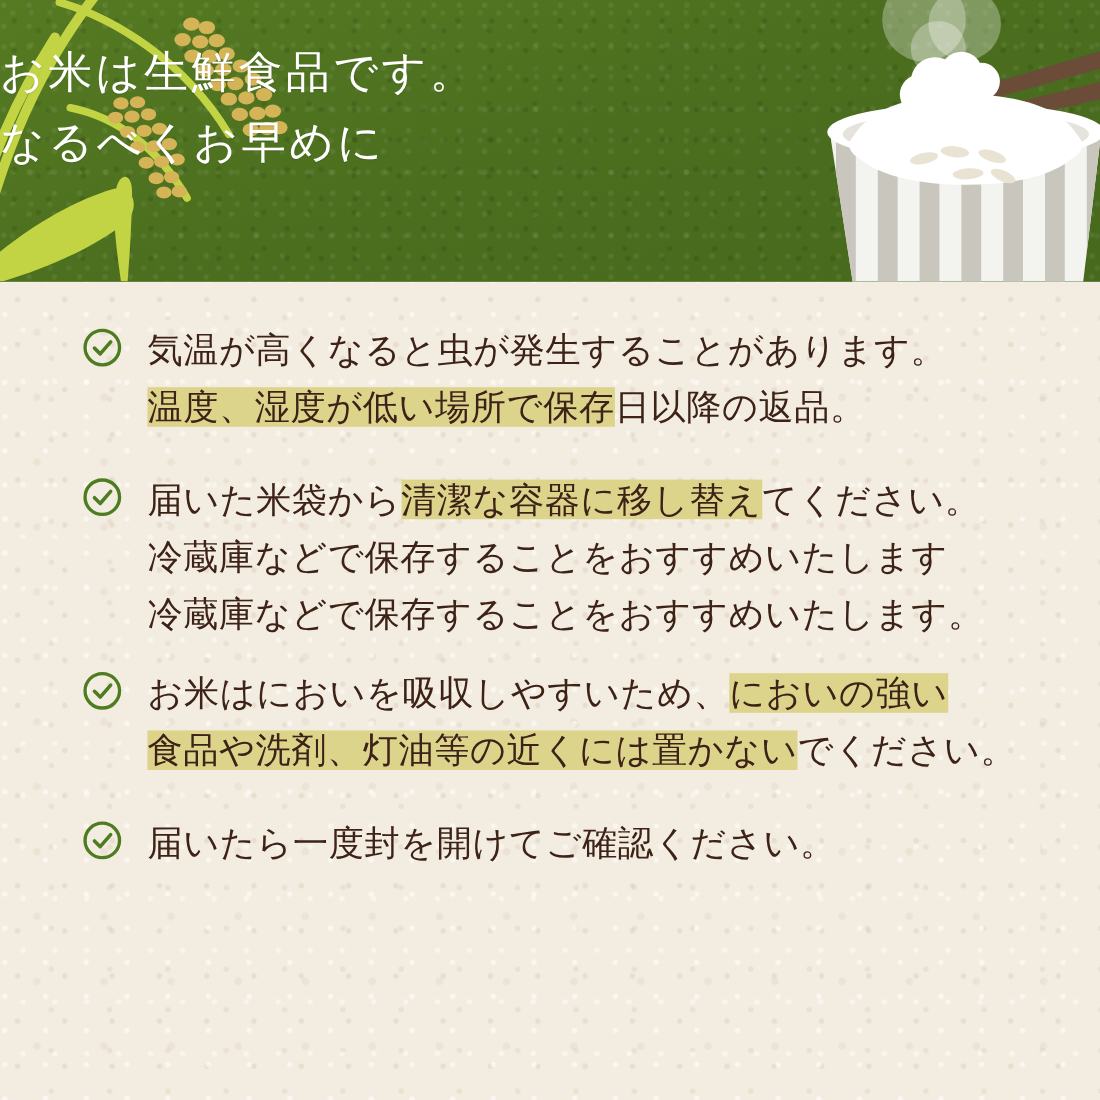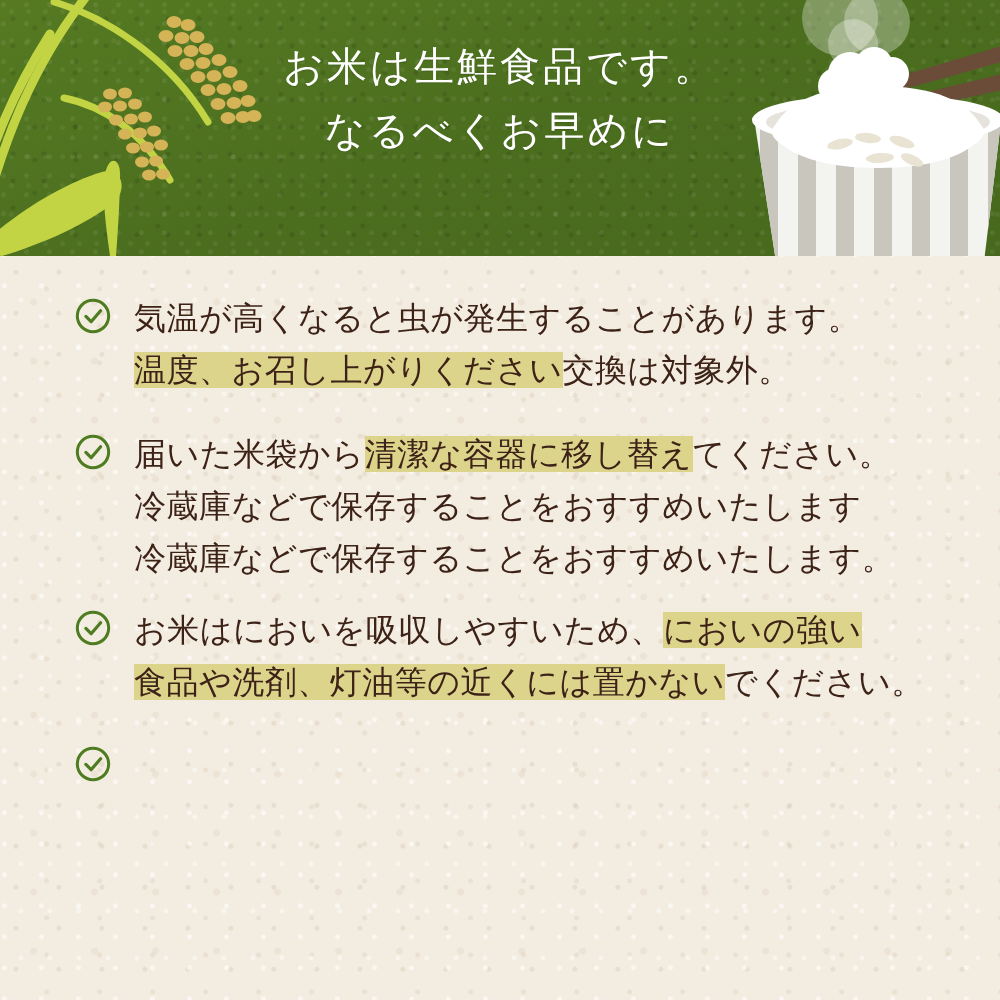--- a/index.html
+++ b/index.html
@@ -48,7 +48,6 @@
     left: 0;
     top: 34px;
     width: 1000px;
-    text-align: center;
     color: #ffffff;
     font-size: 40px;
     line-height: 64px;

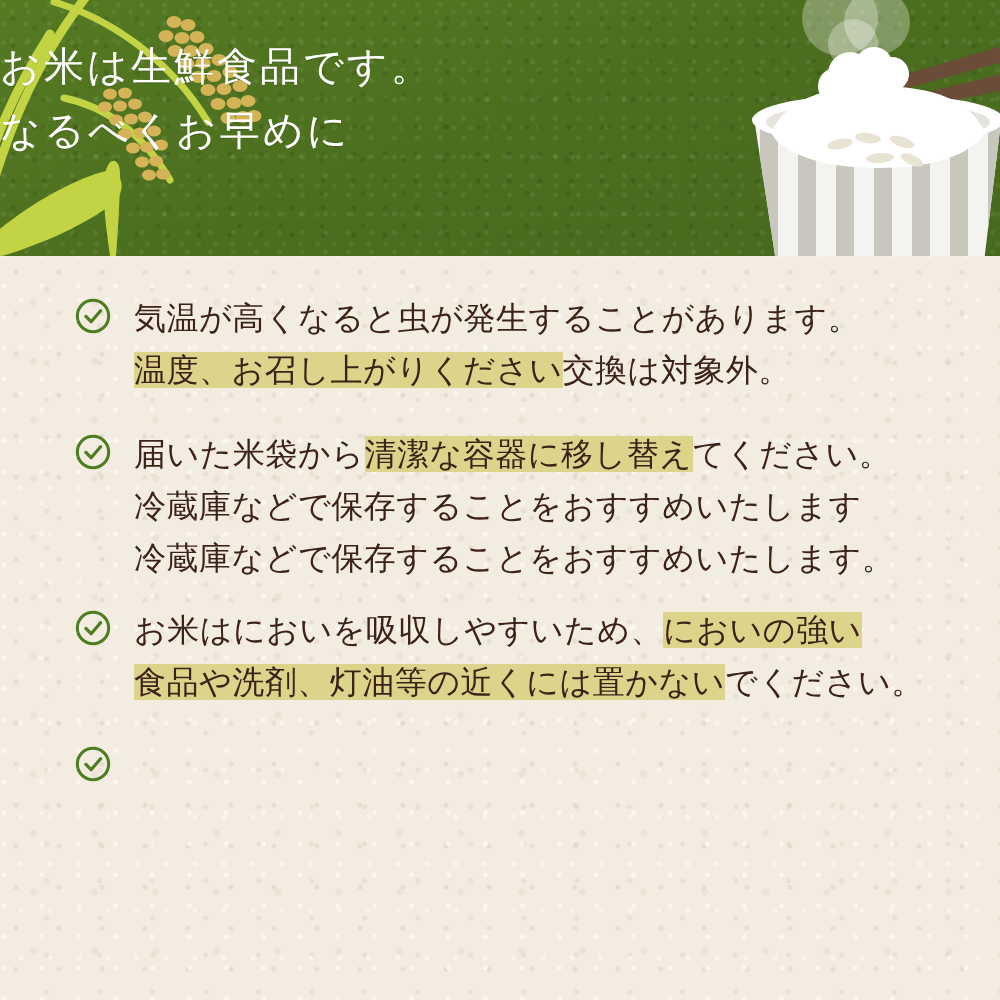--- a/index.html
+++ b/index.html
@@ -241,7 +241,7 @@
       </svg>
       <div class="lines">
         <div class="ln-row"><span>気温が高くなると虫が発生することがあります。</span></div>
-        <div class="ln-row"><span class="hl-full">温度、お召し上がりください</span><span>交換は対象外。</span></div>
+        <div class="ln-row"><span class="hl-full">温度、湿度が低い場所で保存</span><span>交換は対象外。</span></div>
       </div>
     </div>
 

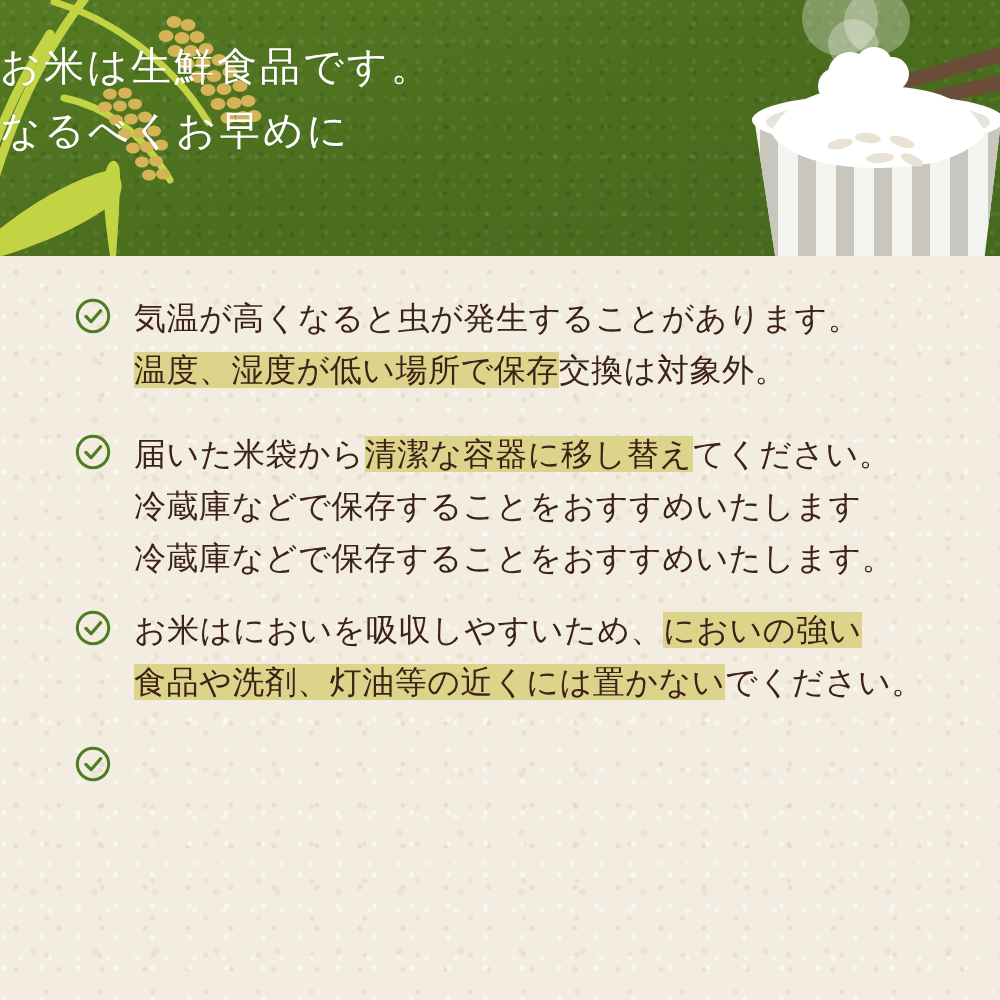--- a/index.html
+++ b/index.html
@@ -241,7 +241,7 @@
       </svg>
       <div class="lines">
         <div class="ln-row"><span>気温が高くなると虫が発生することがあります。</span></div>
-        <div class="ln-row"><span class="hl-full">温度、湿度が低い場所で保存</span><span>交換は対象外。</span></div>
+        <div class="ln-row"><span class="hl-full">温度、湿度が低い場所で保存</span><span>日以降の返品。</span></div>
       </div>
     </div>
 

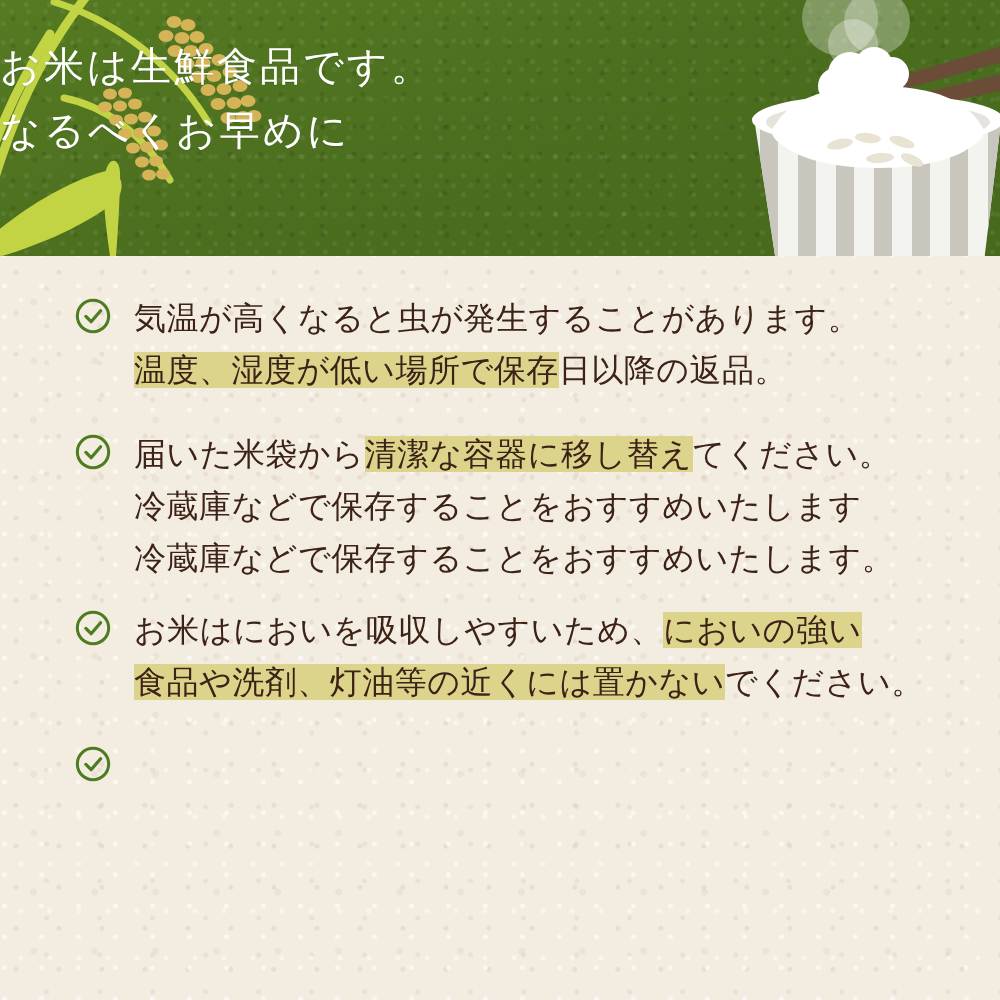--- a/index.html
+++ b/index.html
@@ -274,6 +274,7 @@
         <path d="M12.5 20.5 L18 26 L28 14.5" fill="none" stroke="#4e7c20" stroke-width="3.4" stroke-linecap="round" stroke-linejoin="round"></path>
       </svg>
       <div class="lines">
+        <div class="ln-row"><span>届いたら一度封を開けてご確認ください。</span></div>
       </div>
     </div>
 

